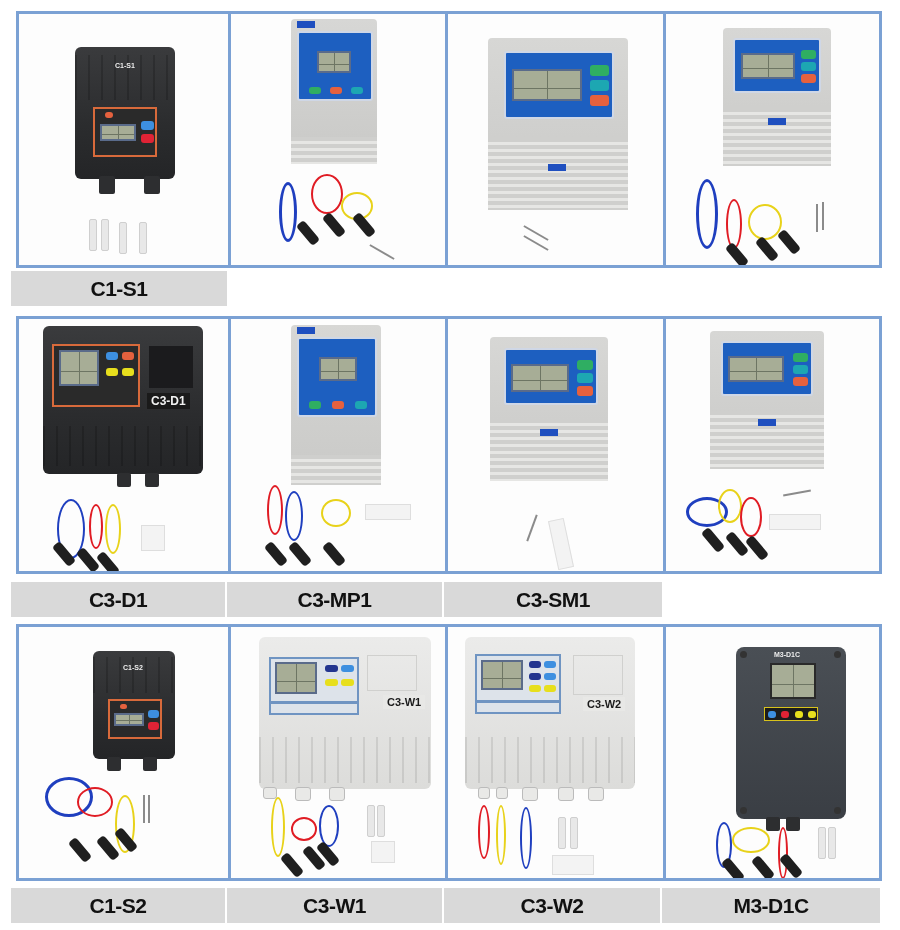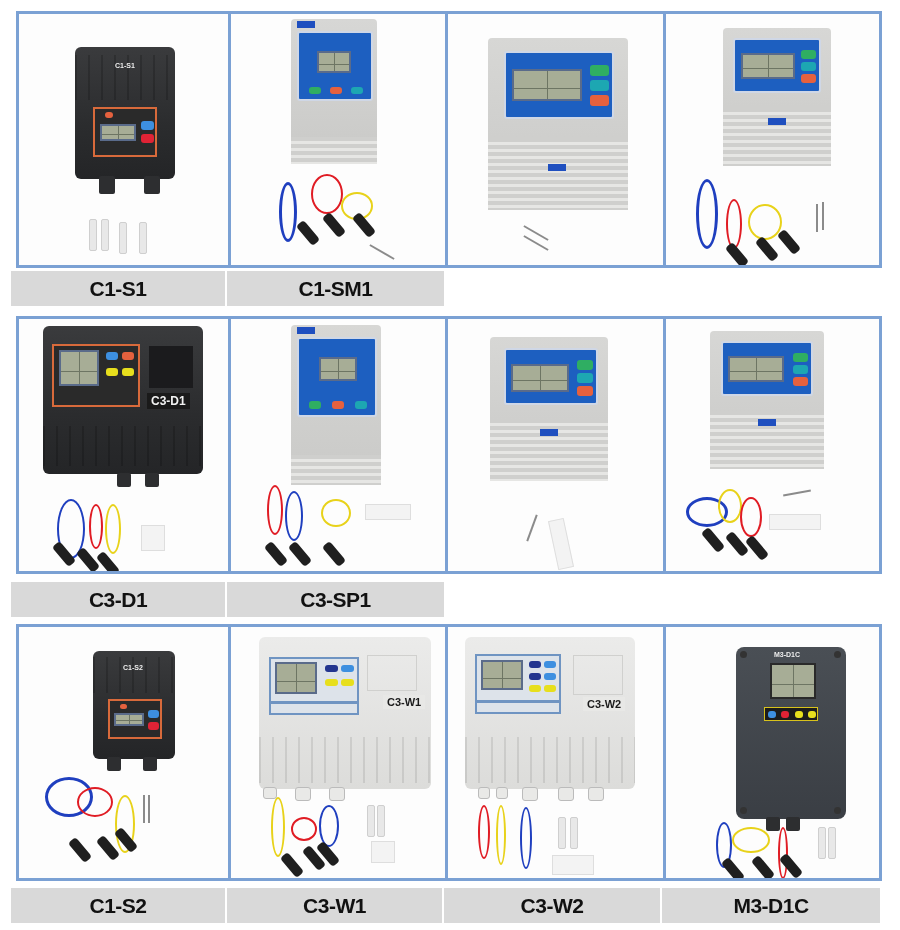--- a/index.html
+++ b/index.html
@@ -146,7 +146,6 @@
 
 <div class="label-row" style="top:271px;">
   <div class="label-cell">C1-S1</div>
-  <div class="label-cell">C1-SM1</div>
 </div>
 
 <div class="photo-row" style="top:316px;height:258px;">

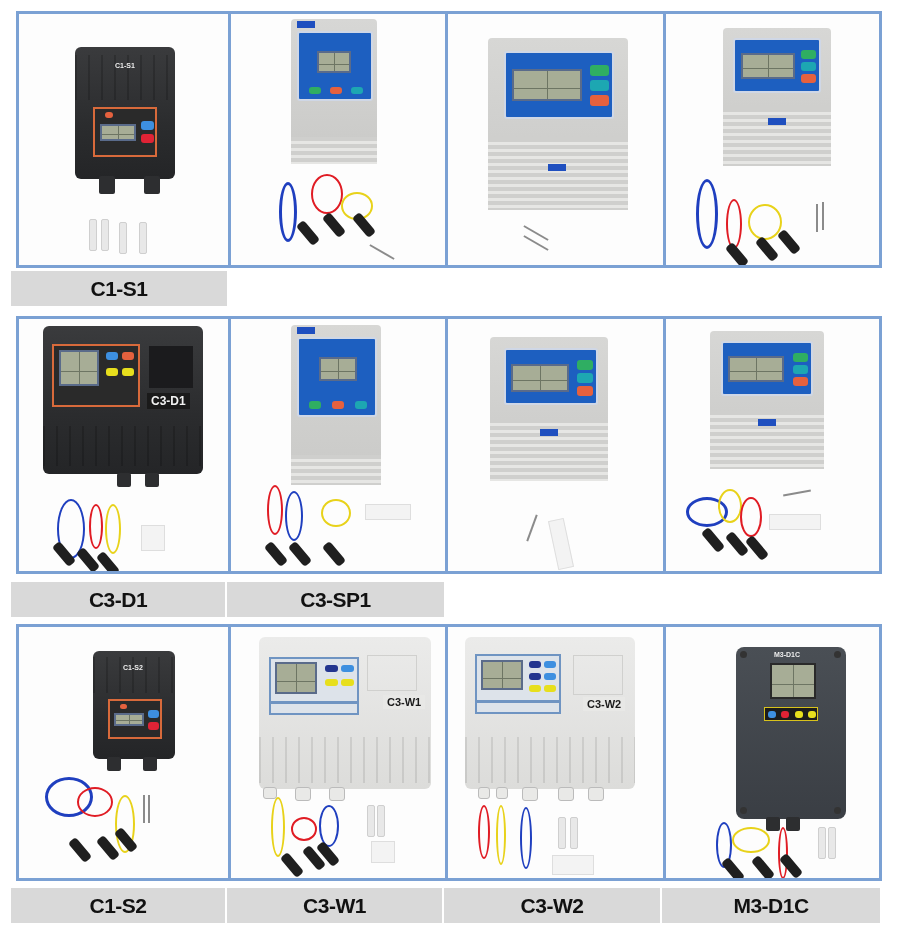--- a/index.html
+++ b/index.html
@@ -233,6 +233,7 @@
 
 <div class="label-row" style="top:582px;">
   <div class="label-cell">C3-D1</div>
+  <div class="label-cell">C3-MP1</div>
   <div class="label-cell">C3-SP1</div>
 </div>
 

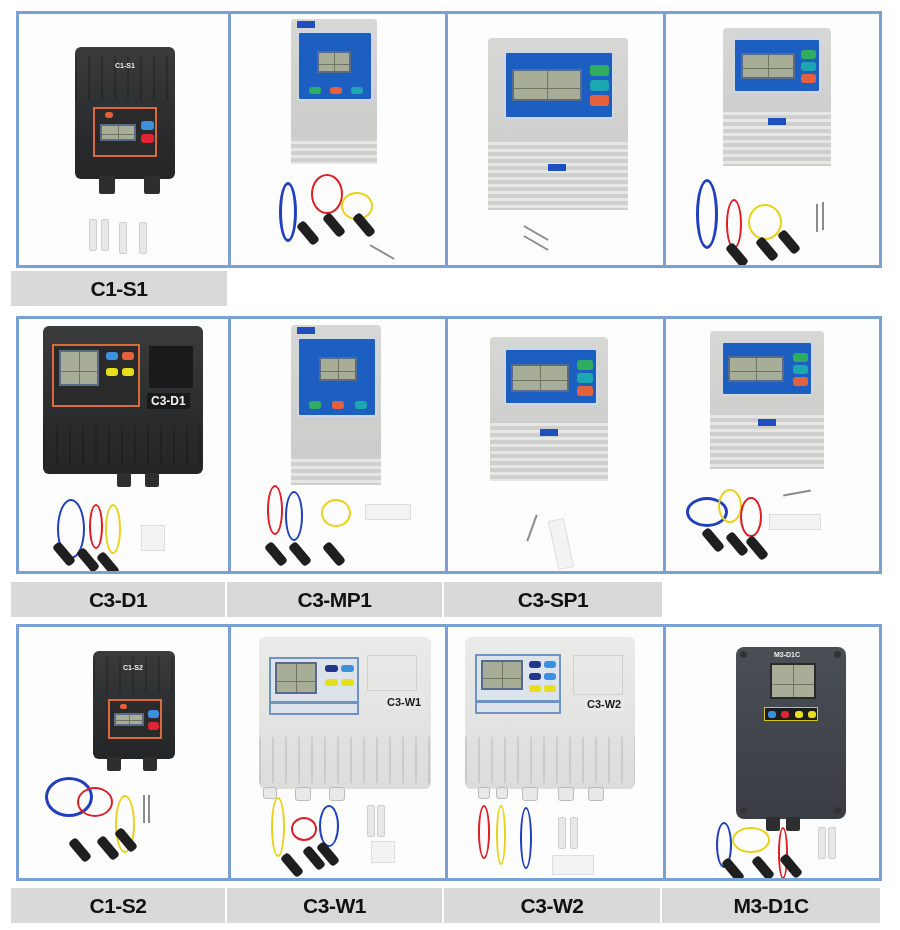--- a/index.html
+++ b/index.html
@@ -234,6 +234,7 @@
 <div class="label-row" style="top:582px;">
   <div class="label-cell">C3-D1</div>
   <div class="label-cell">C3-MP1</div>
+  <div class="label-cell">C3-SM1</div>
   <div class="label-cell">C3-SP1</div>
 </div>
 

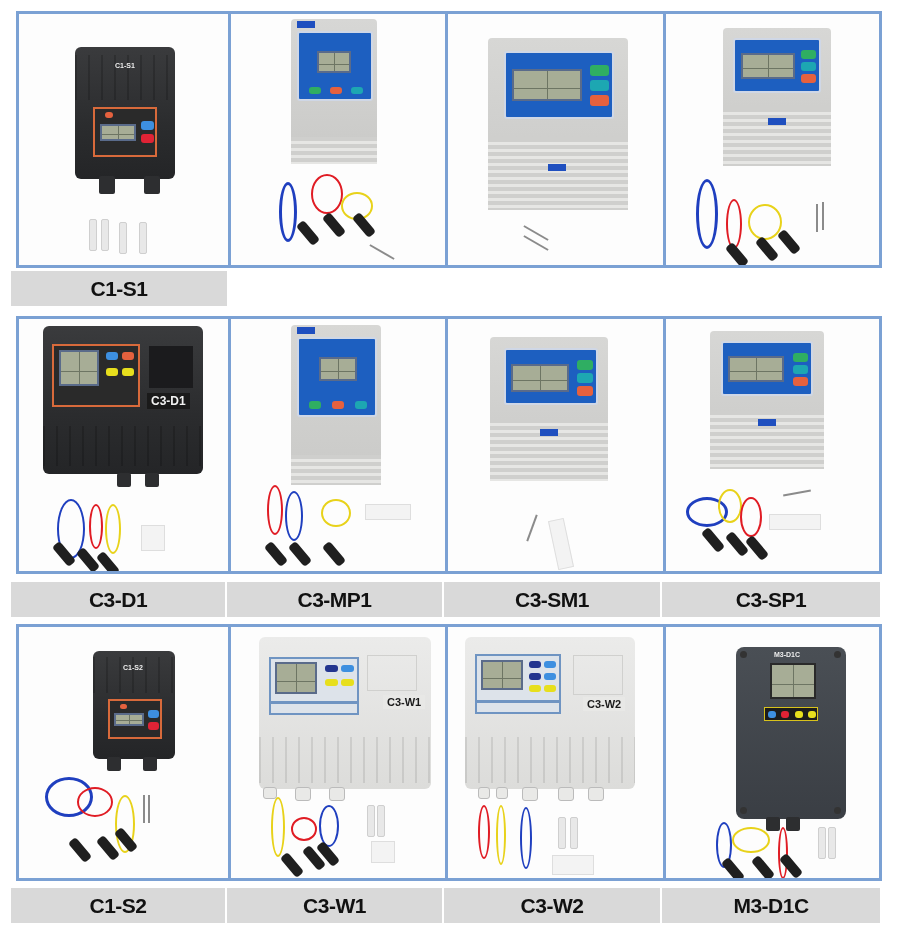--- a/index.html
+++ b/index.html
@@ -235,7 +235,6 @@
   <div class="label-cell">C3-D1</div>
   <div class="label-cell">C3-MP1</div>
   <div class="label-cell">C3-SM1</div>
-  <div class="label-cell">C3-SP1</div>
 </div>
 
 <div class="photo-row" style="top:624px;height:257px;">

